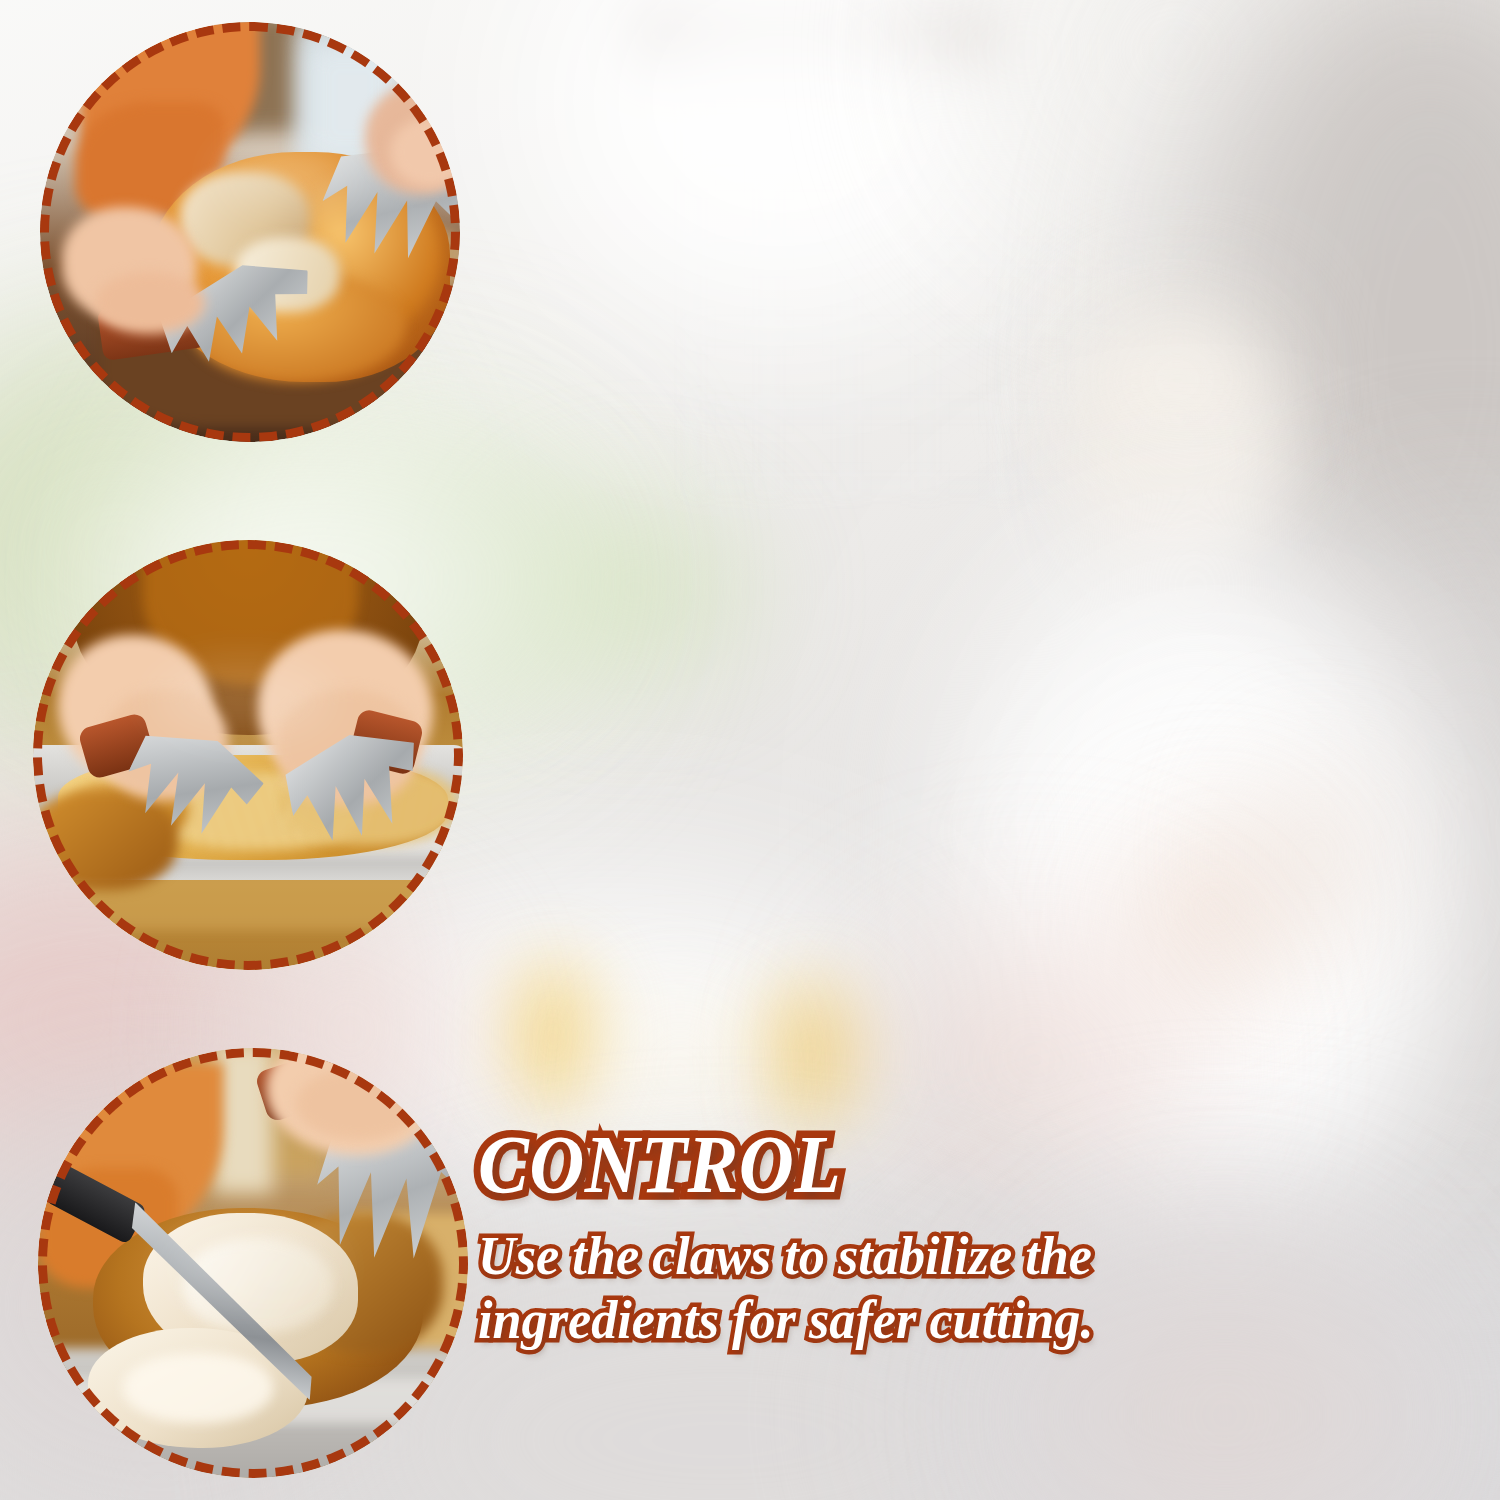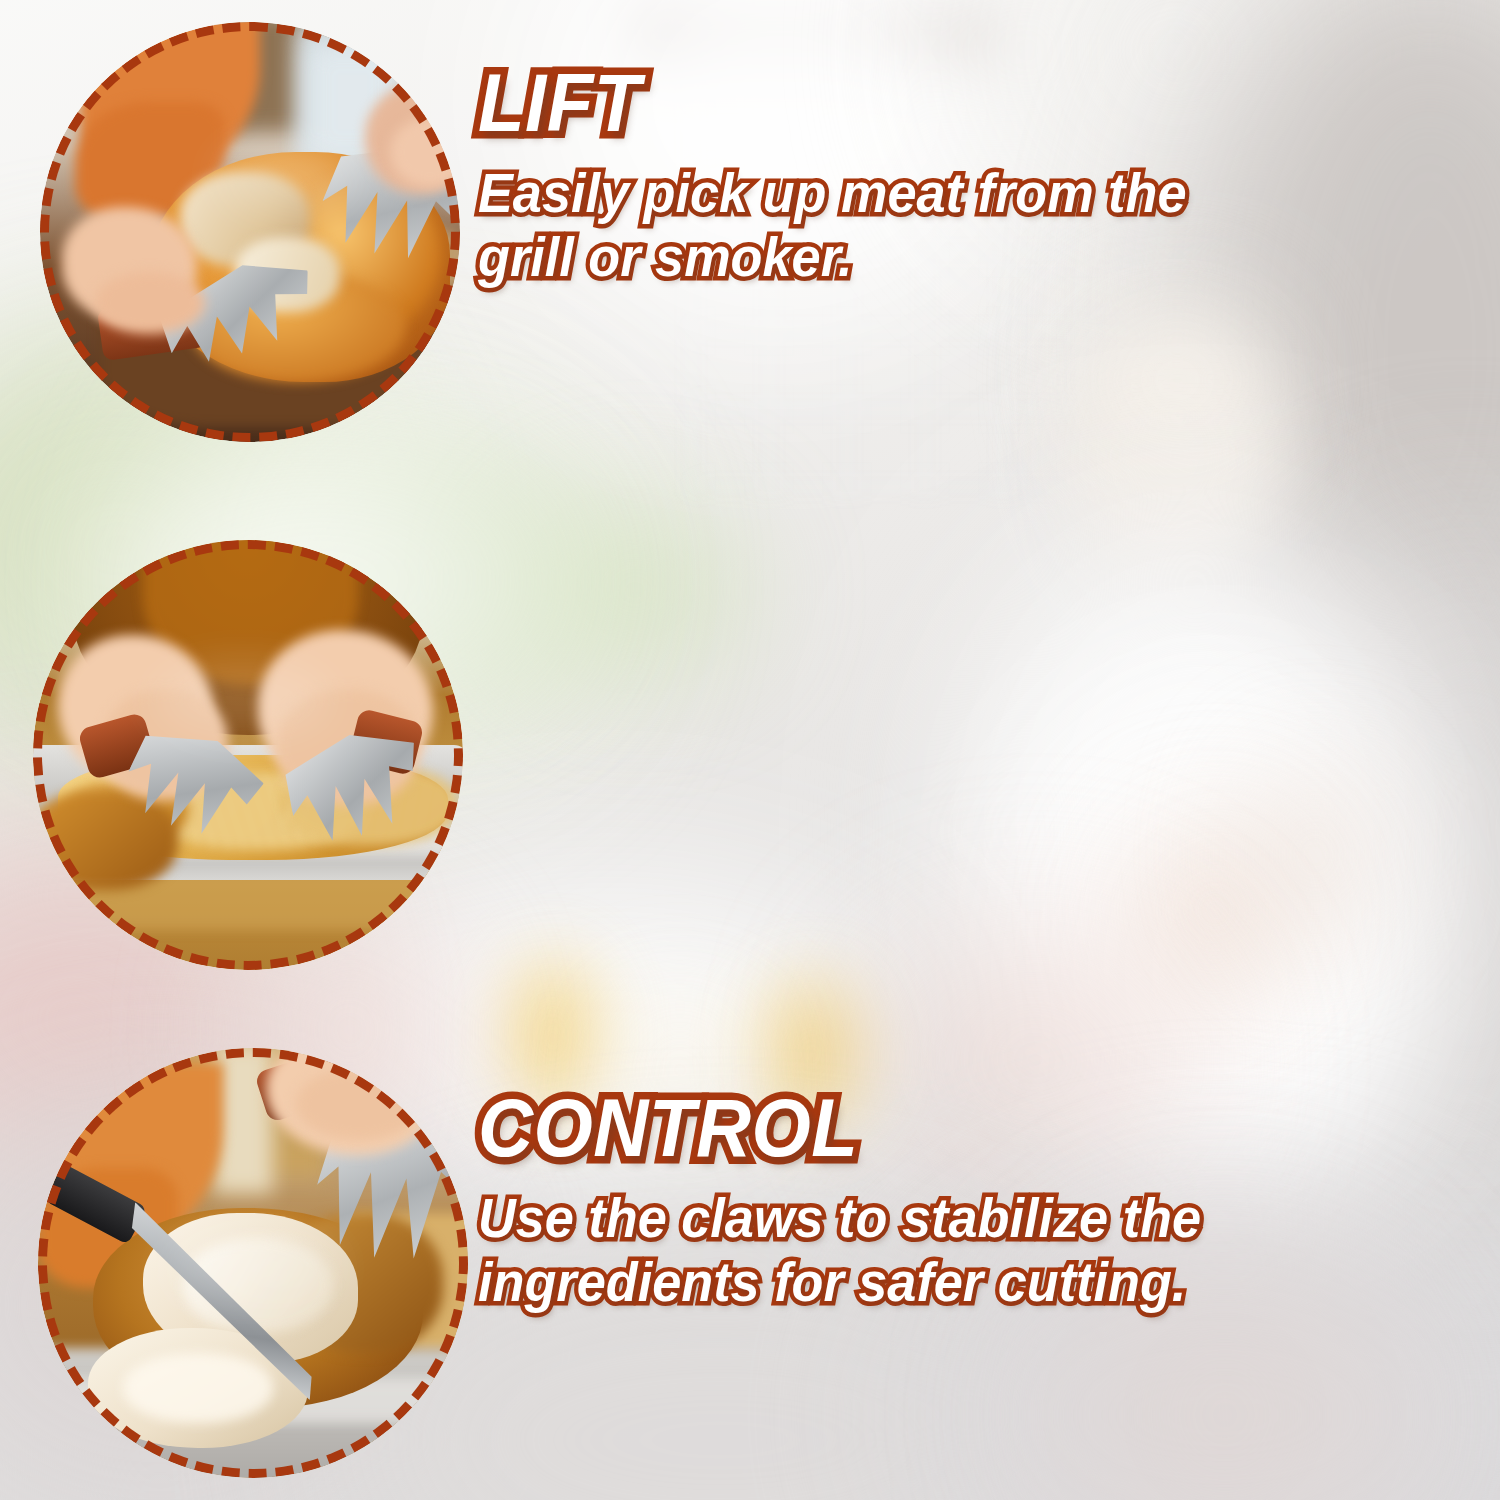--- a/index.html
+++ b/index.html
@@ -184,13 +184,6 @@
     <div class="dashring" style="inset:0;"></div>
   </div>
 
-  <div class="block" style="left:478px;top:62px;">
-    <div class="head" style="font-size:82px;">LIFT</div>
-    <div class="body" style="font-size:55px;margin-top:18px;">
-      <span class="ln">Easily pick up meat from the</span>
-      <span class="ln">grill or smoker.</span>
-    </div>
-  </div>
 
   <div class="photo" style="left:33px;top:540px;width:430px;height:430px;">
     <div class="inner">

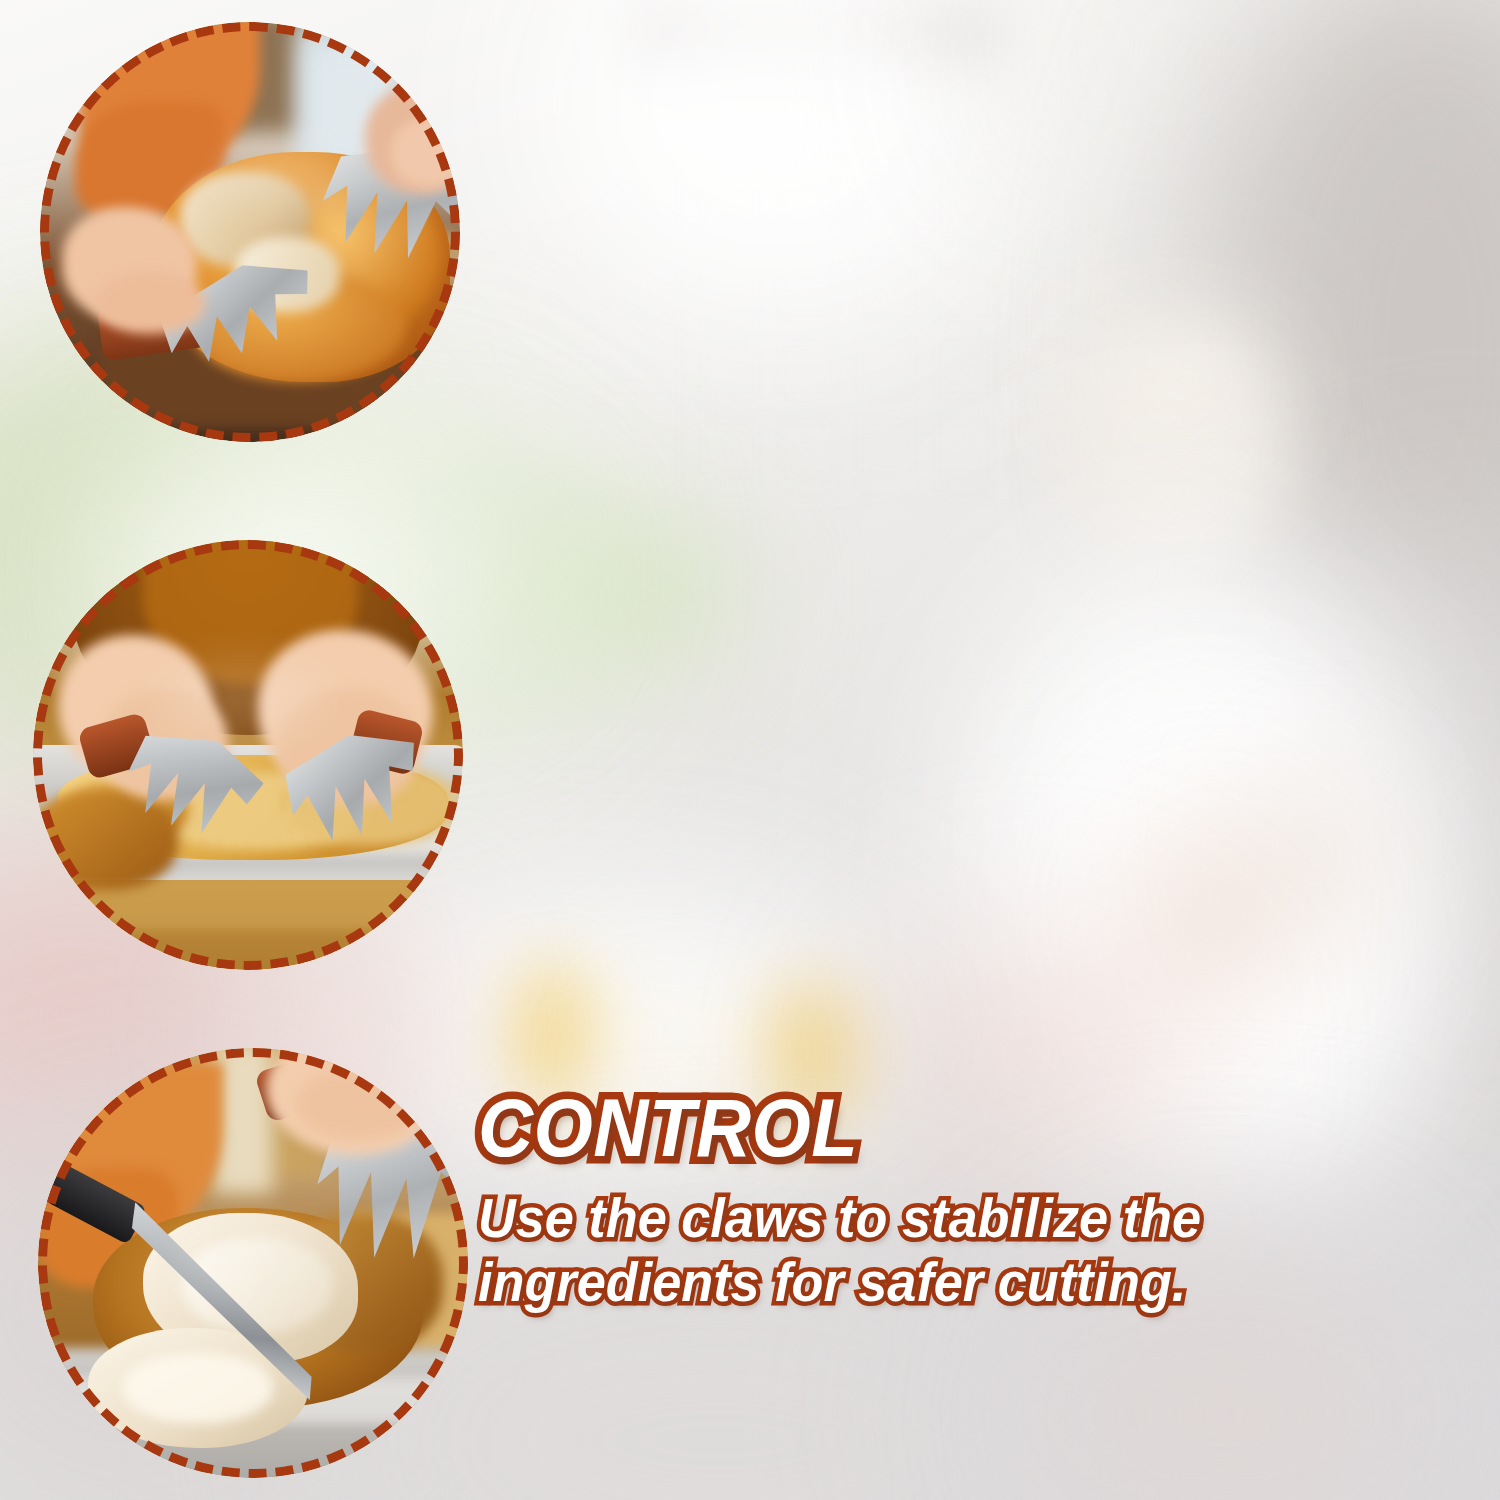--- a/index.html
+++ b/index.html
@@ -287,7 +287,7 @@
     <div class="dashring" style="inset:0;"></div>
   </div>
 
-  <div class="block" style="left:478px;top:1087px;">
+  <div class="block" style="left:478px;top:1124px;font-family:Liberation Serif, serif;">
     <div class="head" style="font-size:82px;">CONTROL</div>
     <div class="body" style="font-size:55px;margin-top:18px;">
       <span class="ln">Use the claws to stabilize the</span>

